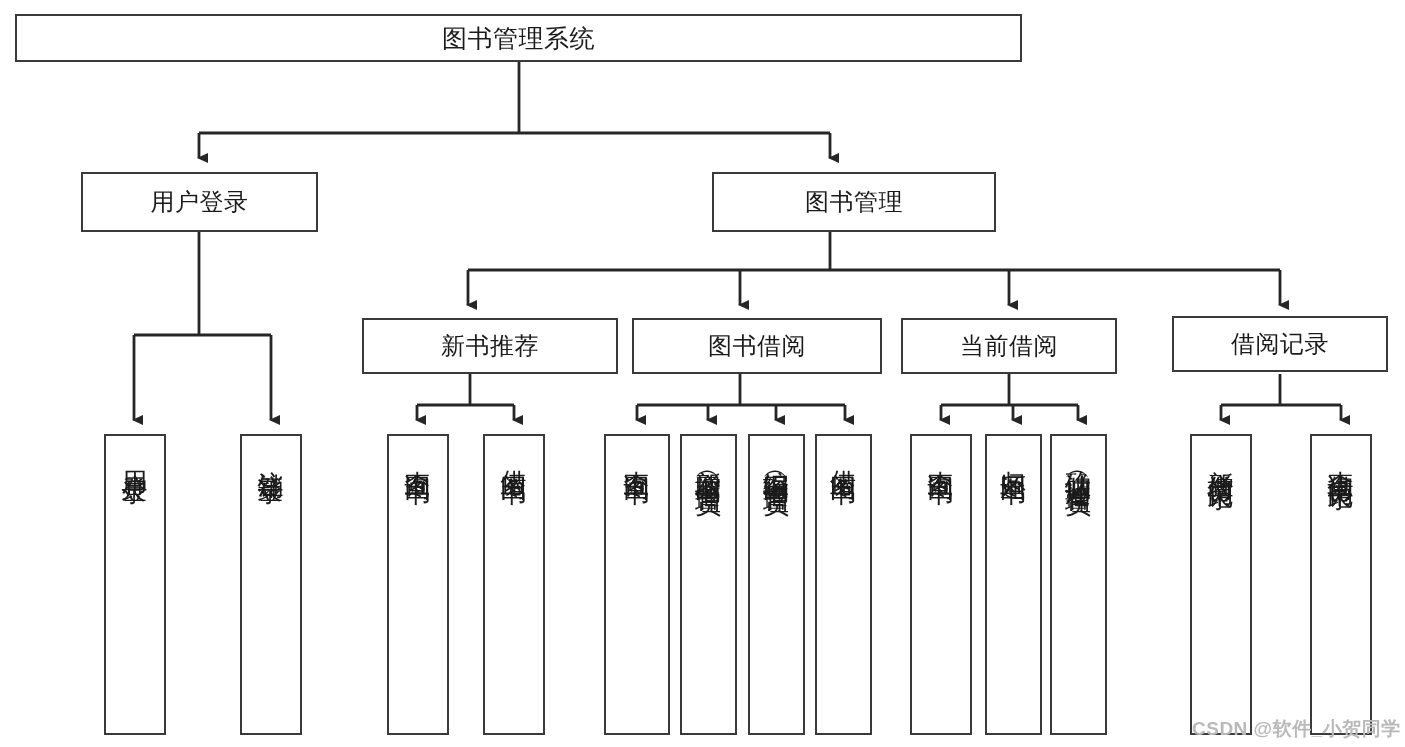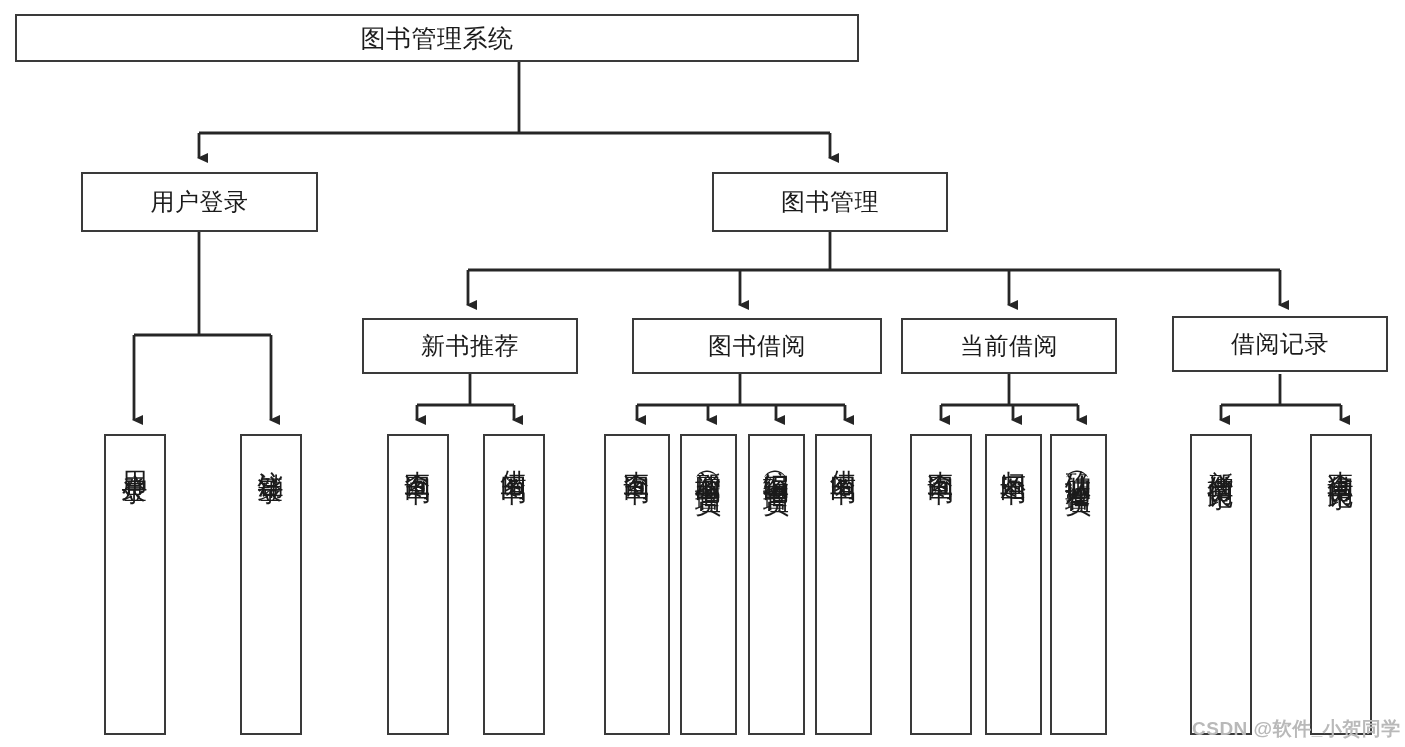--- a/index.html
+++ b/index.html
@@ -126,7 +126,7 @@
     </g>
   </svg>
 
-  <div class="node horiz root" id="node-root" style="left: 15px; top: 14px; width: 844px; height: 48px;">
+  <div class="node horiz root" id="node-root" style="left: 15px; top: 14px; width: 1007px; height: 48px;">
     <span class="label">图书管理系统</span>
   </div>
 

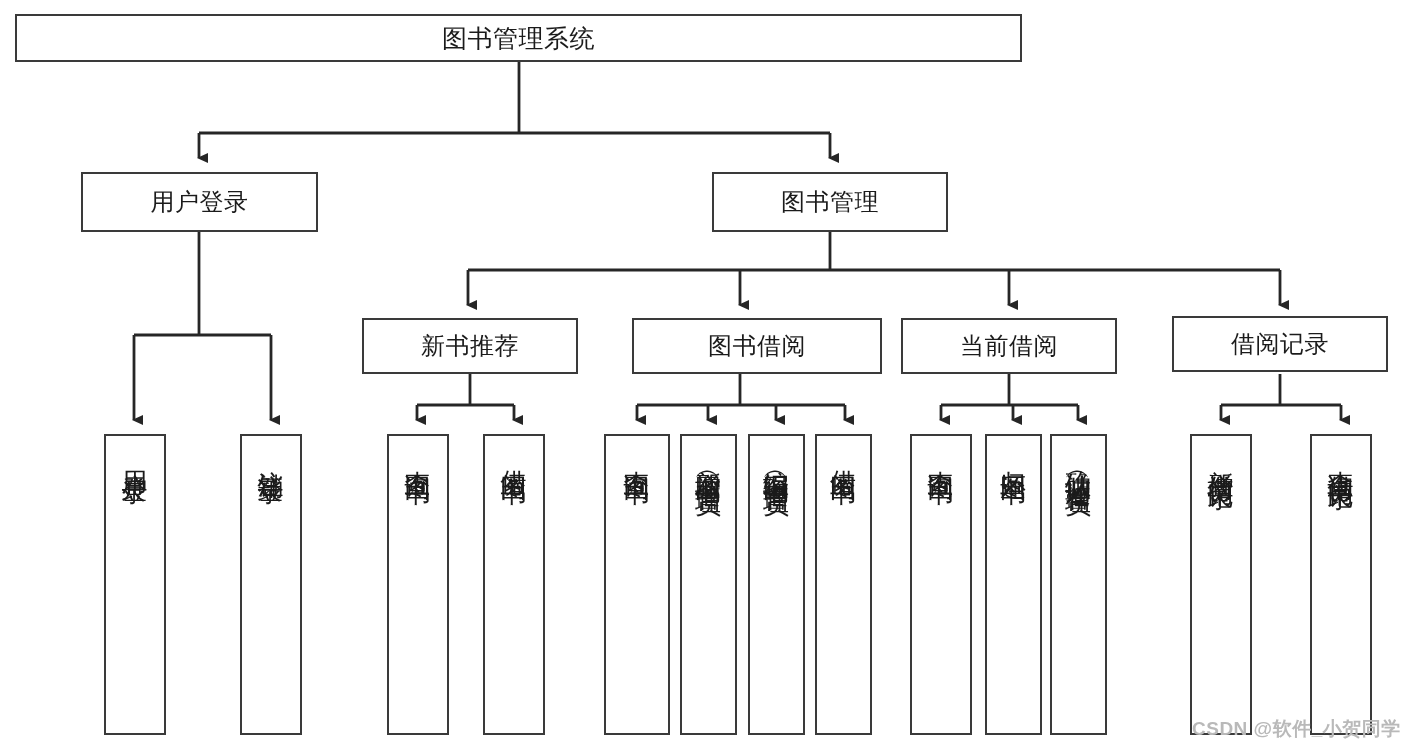--- a/index.html
+++ b/index.html
@@ -134,7 +134,7 @@
       <div class="node horiz" style="left: 81px; top: 172px; width: 237px; height: 60px;">
         <span class="label">用户登录</span>
       </div>
-      <div class="node horiz" style="left: 712px; top: 172px; width: 236px; height: 60px;">
+      <div class="node horiz" style="left: 712px; top: 172px; width: 284px; height: 60px;">
         <span class="label">图书管理</span>
       </div>
     </div>

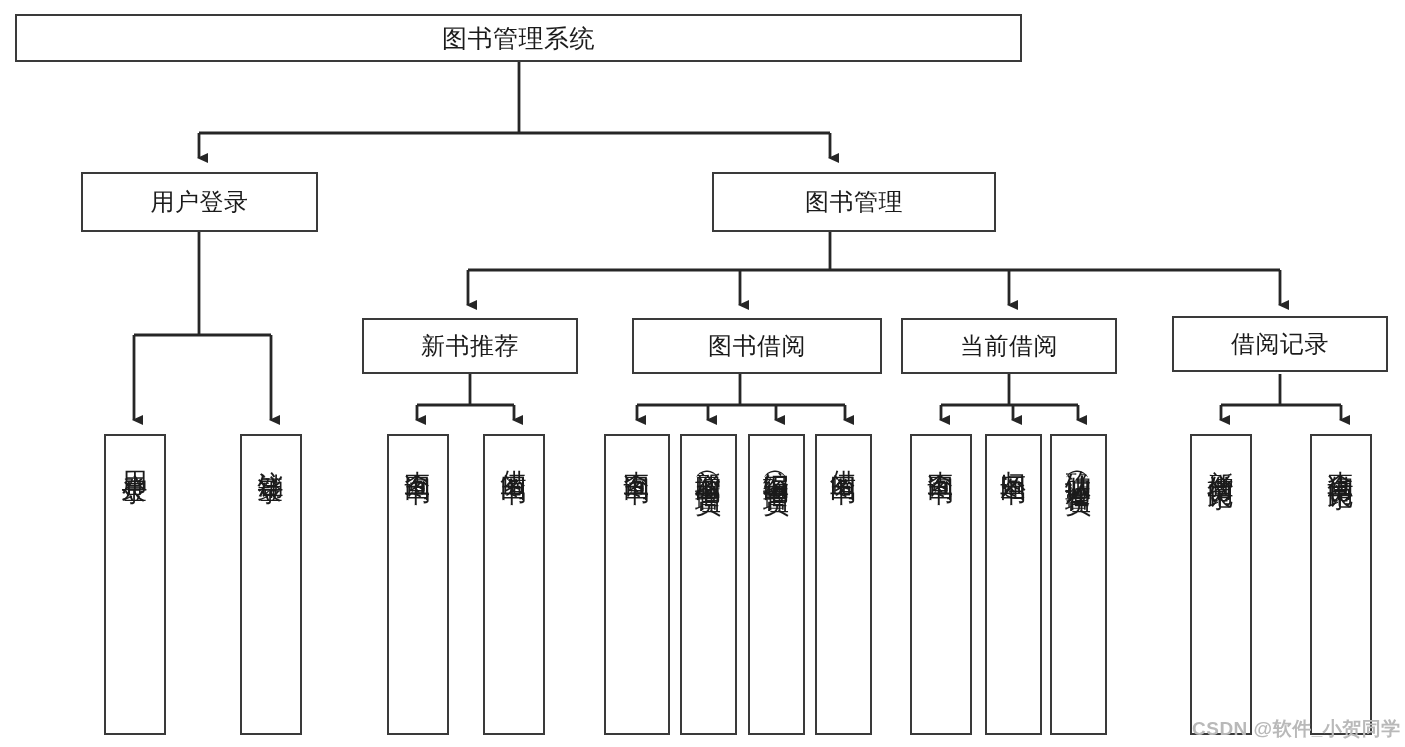--- a/index.html
+++ b/index.html
@@ -139,7 +139,7 @@
       </div>
     </div>
   <div id="level3-layer">
-      <div class="node horiz" style="left: 362px; top: 318px; width: 216px; height: 56px;">
+      <div class="node horiz" style="left: 362px; top: 318px; width: 256px; height: 56px;">
         <span class="label">新书推荐</span>
       </div>
       <div class="node horiz" style="left: 632px; top: 318px; width: 250px; height: 56px;">

